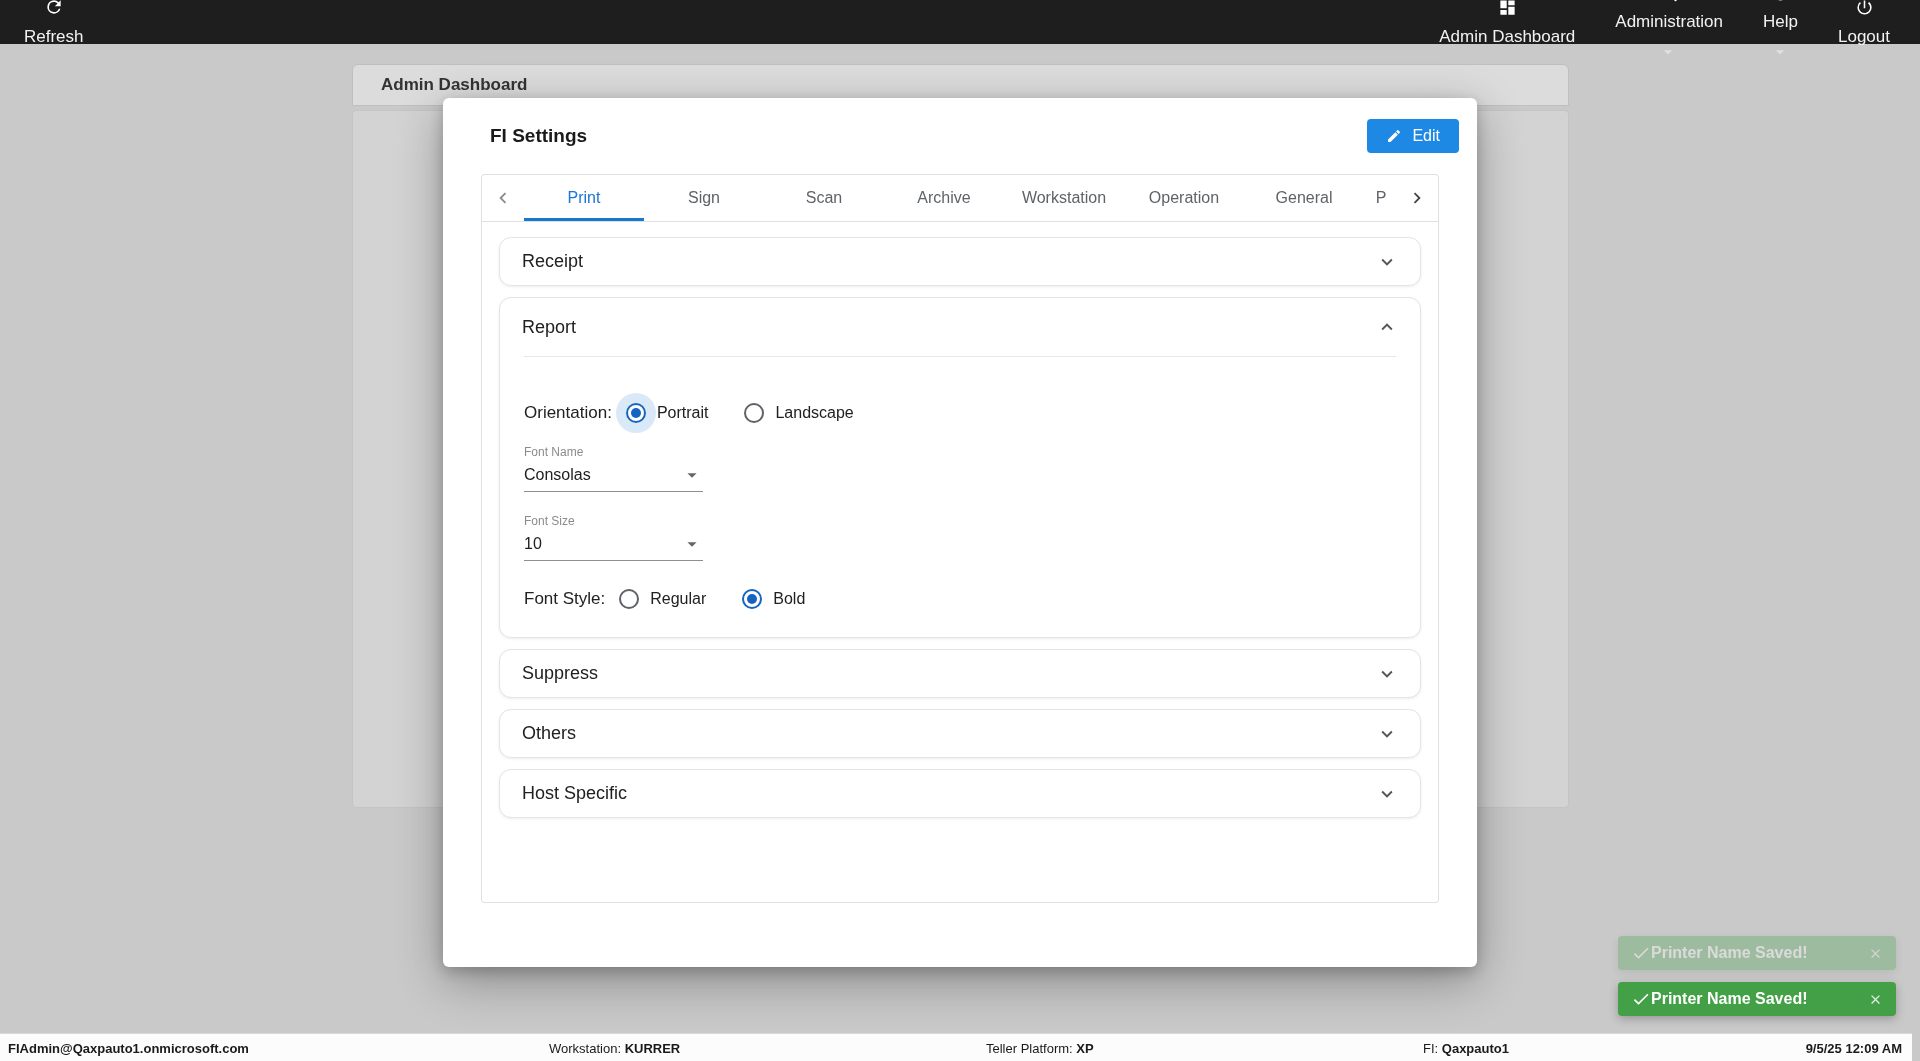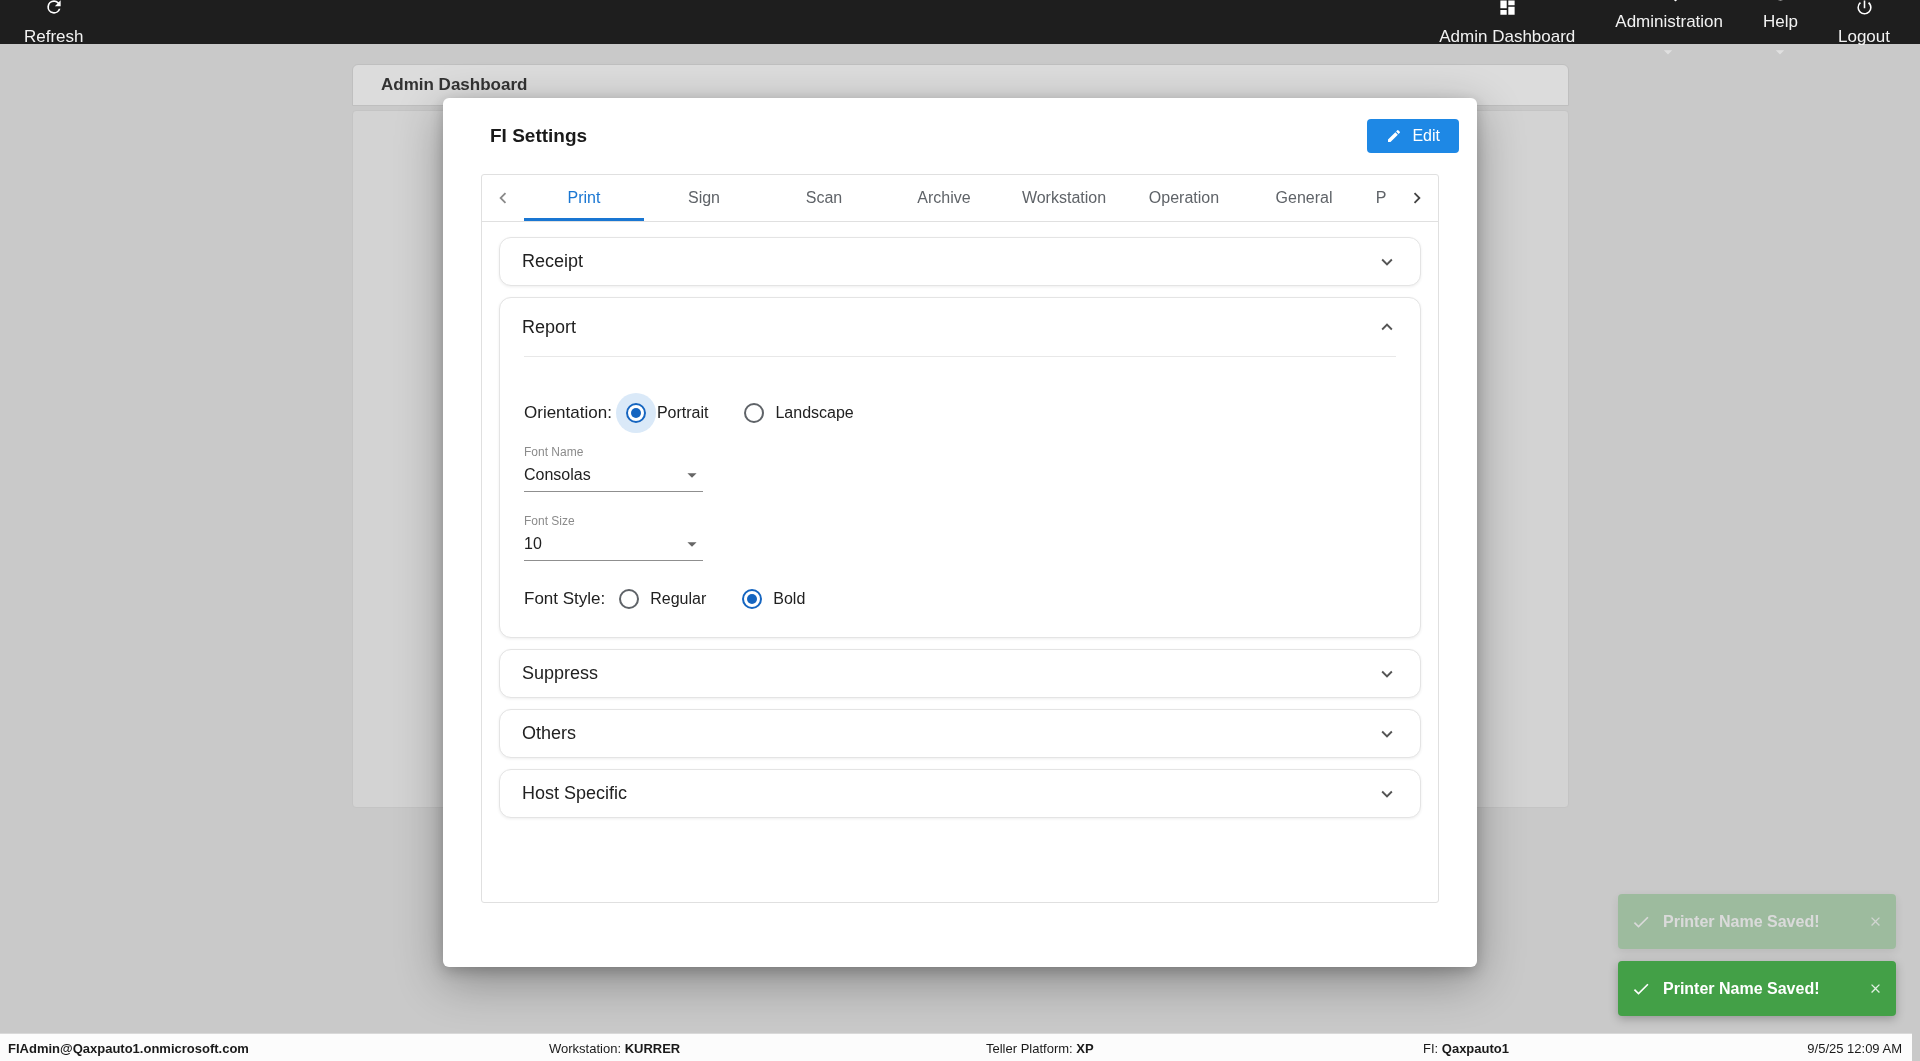--- a/index.html
+++ b/index.html
@@ -58,7 +58,7 @@
 
   
   .toasts { position:absolute; right:24px; bottom:45px; width:278px; z-index:40; }
-  .toast { height:55px; margin-top:12px; border-radius:4px; background:#43a047; color:#fff; display:flex; align-items:center; gap:12px; padding:0 13px; font-weight:bold; font-size:16px; box-shadow:0 3px 10px rgba(0,0,0,.25); }
+  .toast { height:34px; margin-top:12px; border-radius:4px; background:#43a047; color:#fff; display:flex; align-items:center; padding:0 13px; font-weight:bold; font-size:16px; box-shadow:0 3px 10px rgba(0,0,0,.25); }
   .toast.faded { opacity:.32; }
   .toast .msg { flex:1; }
   .toast-close { background:none; border:none; display:flex; padding:0; }

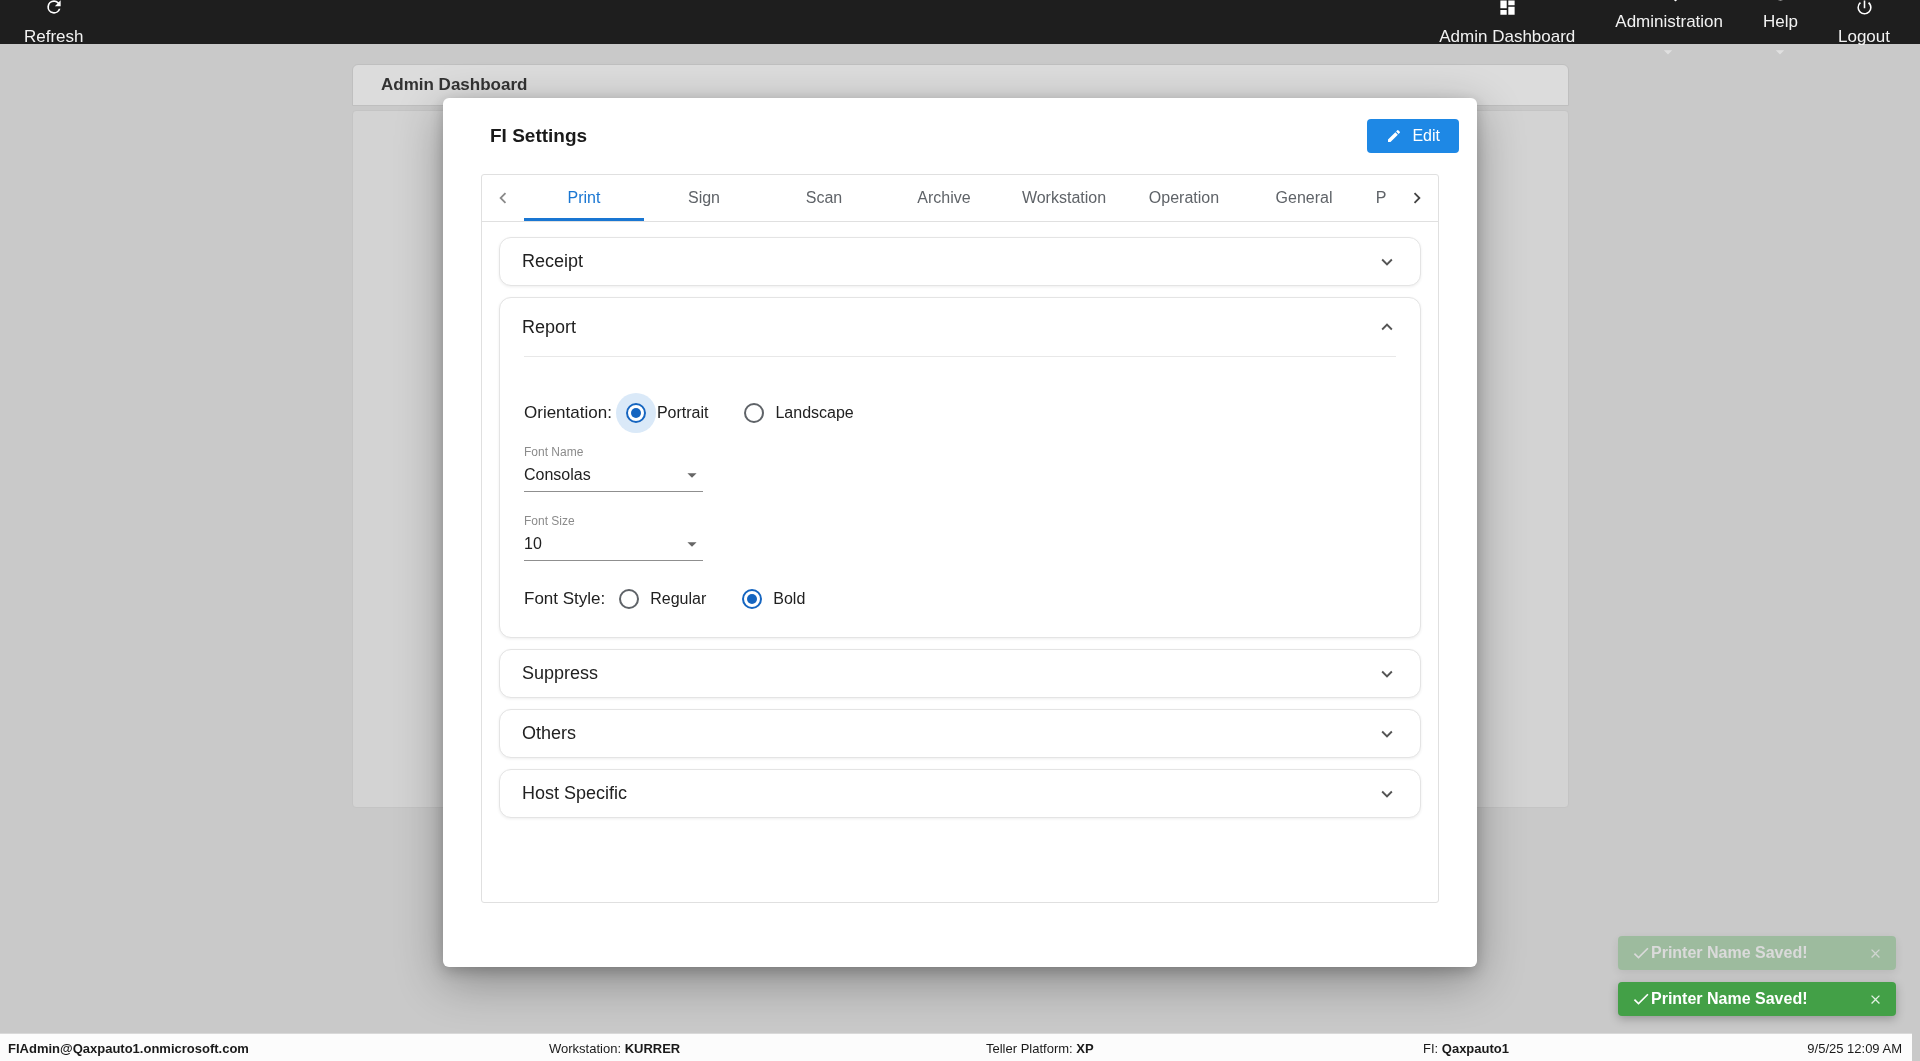--- a/index.html
+++ b/index.html
@@ -71,7 +71,7 @@
   .sb-ws { left:549px; }
   .sb-tp { left:986px; }
   .sb-fi { left:1423px; }
-  .sb-date { right:10px; font-weight:normal; }
+  .sb-date { right:10px; font-weight:bold; }
 </style>
 </head>
 <body>

